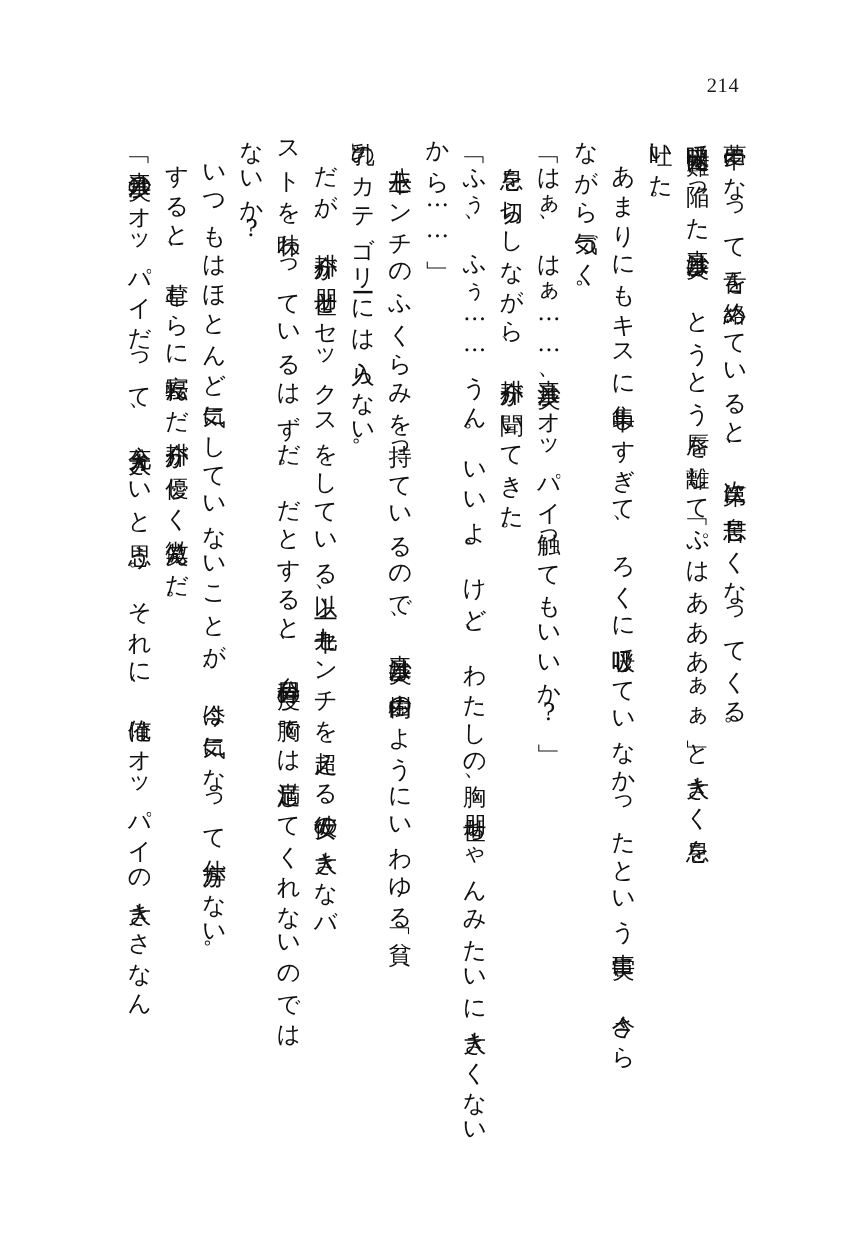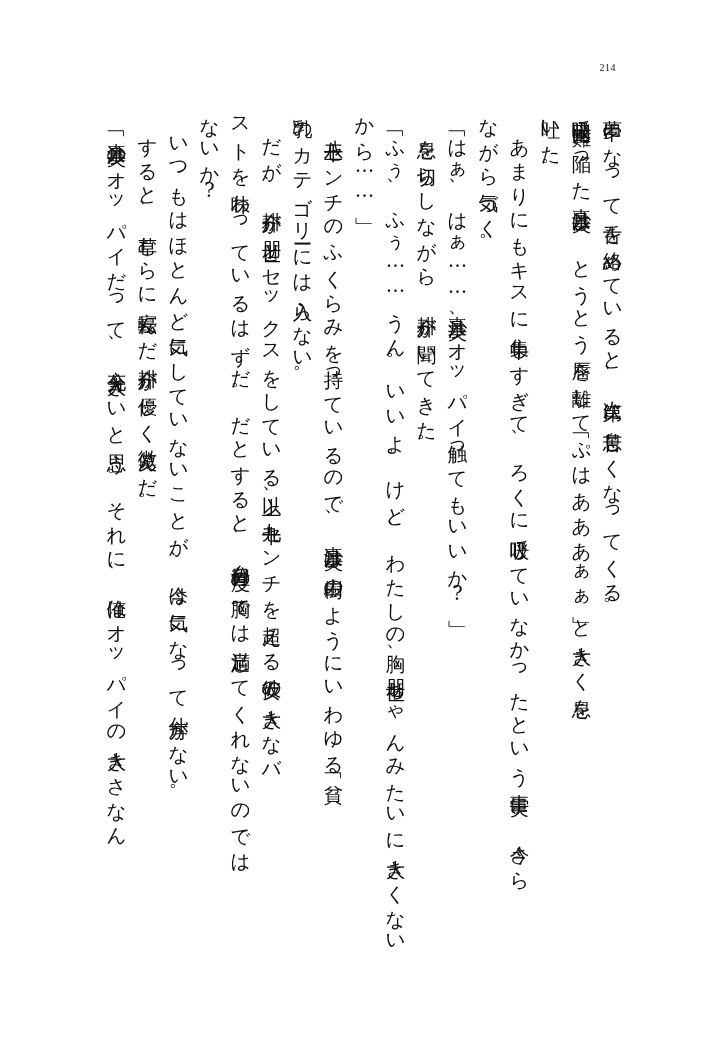--- a/index.html
+++ b/index.html
@@ -25,7 +25,7 @@
     position: absolute;
     top: 62px;
     right: 92px;
-    font-size: 10px;
+    font-size: 17px;
     letter-spacing: 0.5px;
     color: #1a1a1a;
     font-family: "Liberation Serif", "DejaVu Serif", serif;

